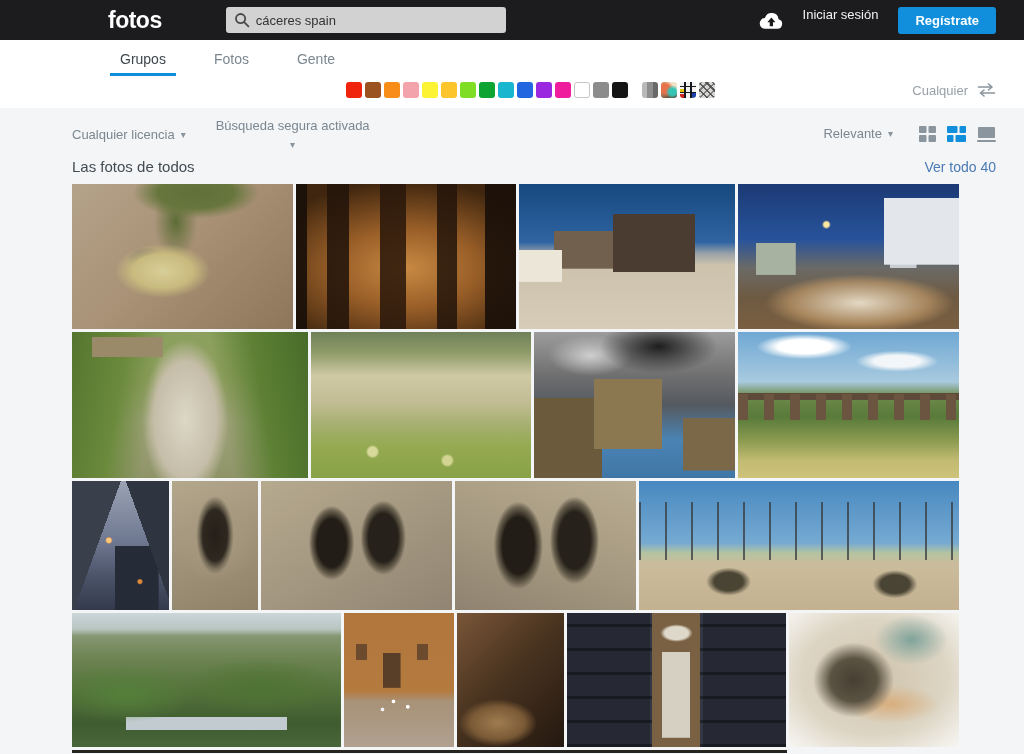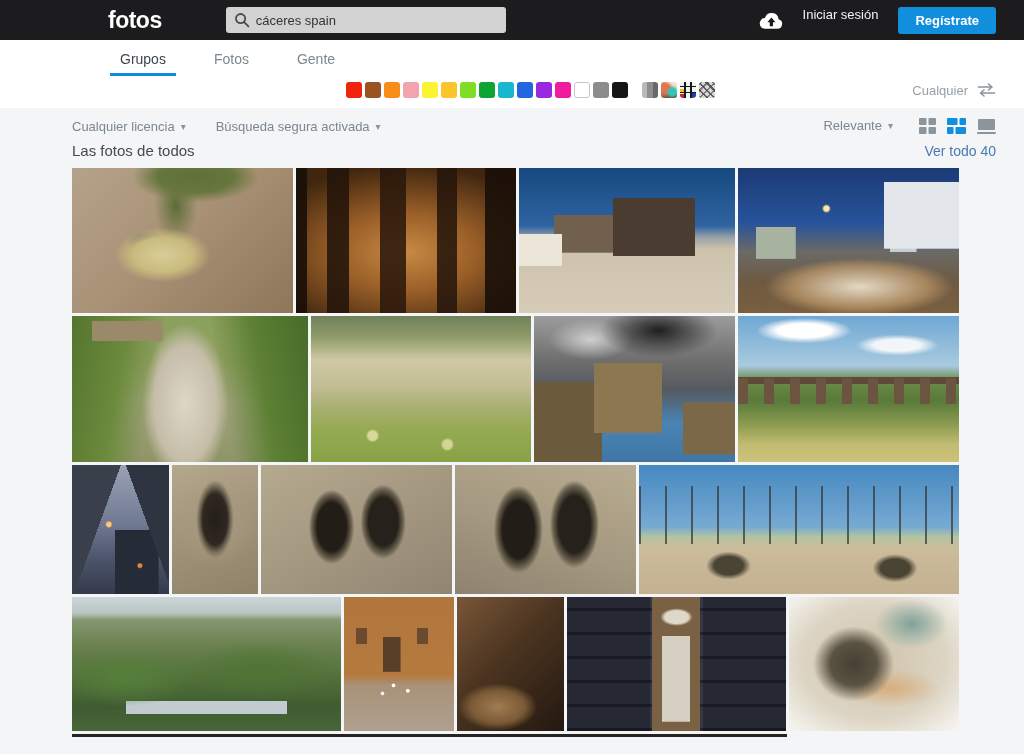--- a/index.html
+++ b/index.html
@@ -54,7 +54,7 @@
   .content { padding:0 28px 0 72px; }
   .filterrow { margin-top:10px; display:flex; align-items:center; font-size:13px; color:#7b8791; }
   .dropdown { display:flex; align-items:center; gap:6px; cursor:pointer; white-space:nowrap; }
-  .dropdown + .dropdown { margin-left:30px; }
+  .dropdown + .dropdown { margin-left:30px;flex-direction:column; }
   .caret { font-size:10px; color:#8a949c; }
   .filter-right { margin-left:auto; display:flex; align-items:flex-start; }
   .viewbtns { display:flex; align-items:center; gap:11px; margin-left:26px; }

